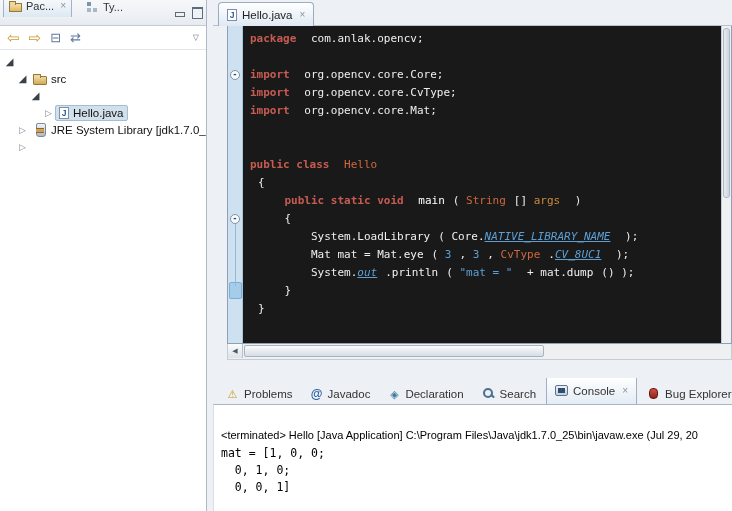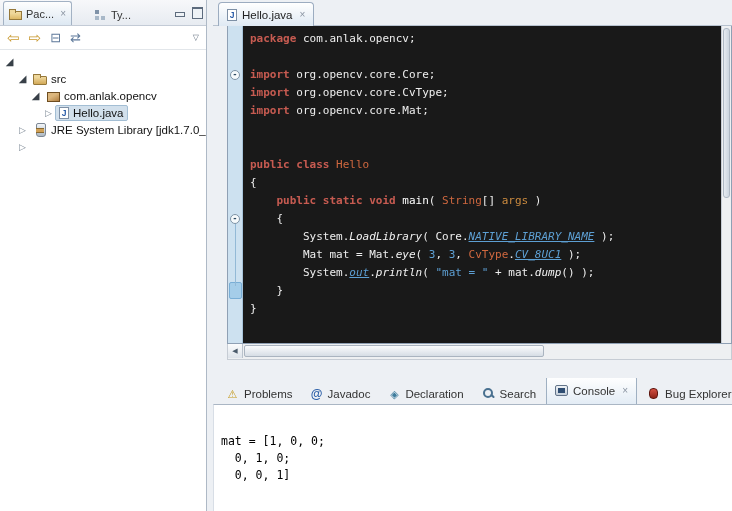--- a/index.html
+++ b/index.html
@@ -11,7 +11,7 @@
   .left-panel{position:absolute;left:0;top:0;width:207px;height:511px;background:#fff;
               border-right:1px solid #aeb9c6;}
   .view-tabbar{position:relative;height:26px;background:linear-gradient(#f7f8fa,#e7ebf1);
-               border-bottom:1px solid #c3cbd6;display:flex;align-items:flex-end;padding:0 3px;gap:17px;}
+               border-bottom:1px solid #c3cbd6;display:flex;align-items:flex-end;padding:8px 3px;gap:9px;}
   .view-tab{display:flex;align-items:center;gap:4px;font-size:11px;color:#333;padding:3px 5px;height:20px;}
   .view-tab.active{height:24px;background:linear-gradient(#fefefe,#dde8f2);
                    border:1px solid #a3b2c4;border-bottom:none;border-radius:3px 3px 0 0;}

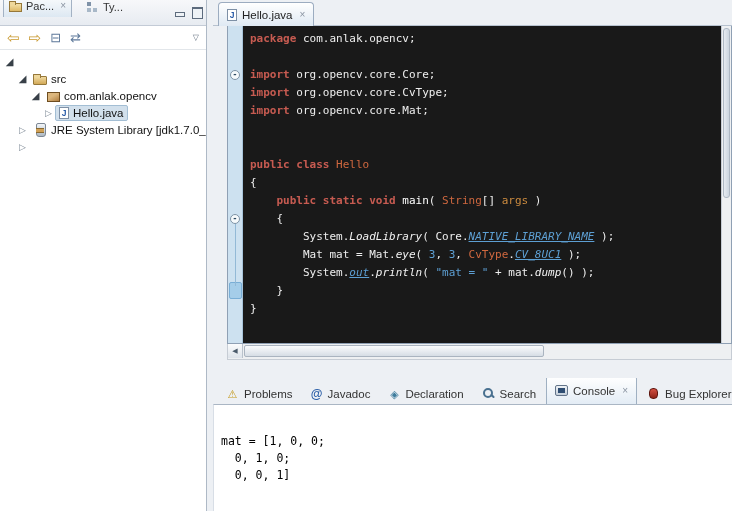--- a/index.html
+++ b/index.html
@@ -84,7 +84,7 @@
   .tk-const,.tk-field{color:var(--literal,#5d9fd3);font-style:italic;text-decoration:underline;}
   .tk-mi{color:var(--method,#f2f2f2);font-style:italic;}
   .tk-fn{color:#ffffff;font-weight:normal;}
-  .tk-pl{color:var(--plain,#eee);}
+  .tk-pl{color:var(--plain,#eee);margin-left:8px;}
   .vscroll{position:absolute;right:0;top:0;bottom:0;width:10px;background:#eef0f2;border-left:1px solid #c6ccd4;}
   .vscroll .thumb{position:absolute;left:1px;right:1px;top:2px;height:170px;
       background:linear-gradient(90deg,#e6ebf1,#cdd6e0);border:1px solid #aeb8c4;border-radius:3px;}

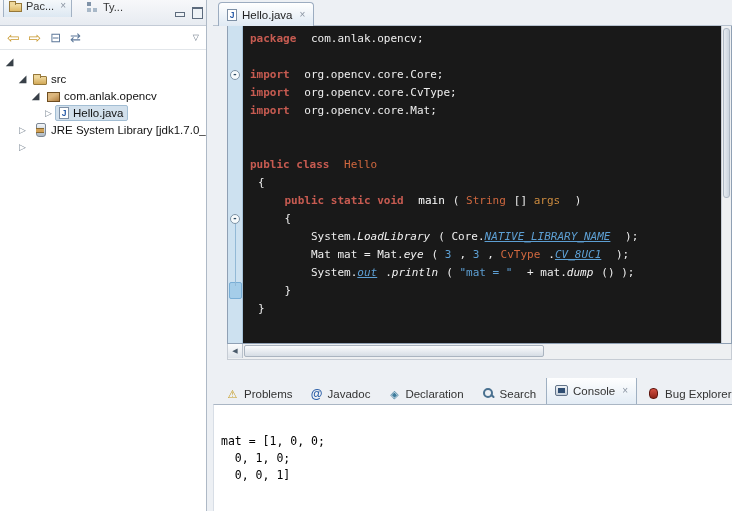--- a/index.html
+++ b/index.html
@@ -162,10 +162,6 @@
       </div>
       <div class="tree-row" style="padding-left: 29px;">
         <span class="twist expanded">◢</span>
-        <span class="row-body">
-          <span class="ticon package"></span>
-          <span class="tlabel">com.anlak.opencv</span>
-        </span>
       </div>
       <div class="tree-row" style="padding-left: 42px;">
         <span class="twist collapsed">▷</span>

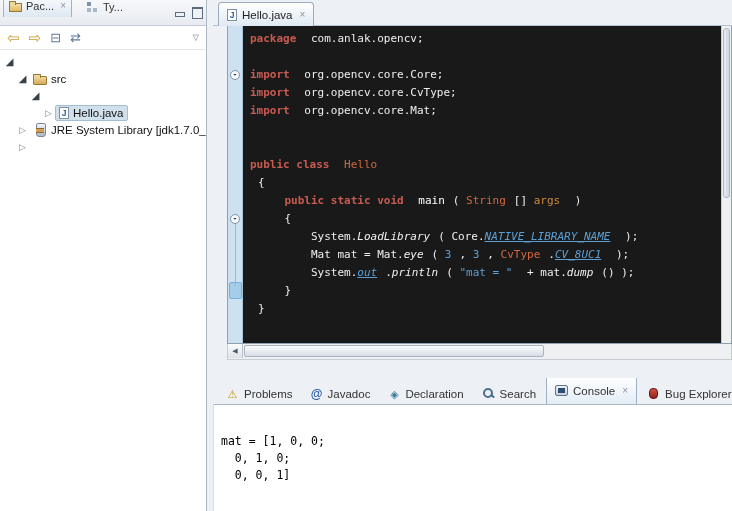--- a/index.html
+++ b/index.html
@@ -82,7 +82,7 @@
   .tk-param{color:var(--param,#cc8b3f);}
   .tk-num,.tk-str{color:var(--literal,#5d9fd3);}
   .tk-const,.tk-field{color:var(--literal,#5d9fd3);font-style:italic;text-decoration:underline;}
-  .tk-mi{color:var(--method,#f2f2f2);font-style:italic;}
+  .tk-mi{color:var(--method,#f2f2f2);}
   .tk-fn{color:#ffffff;font-weight:normal;}
   .tk-pl{color:var(--plain,#eee);margin-left:8px;}
   .vscroll{position:absolute;right:0;top:0;bottom:0;width:10px;background:#eef0f2;border-left:1px solid #c6ccd4;}

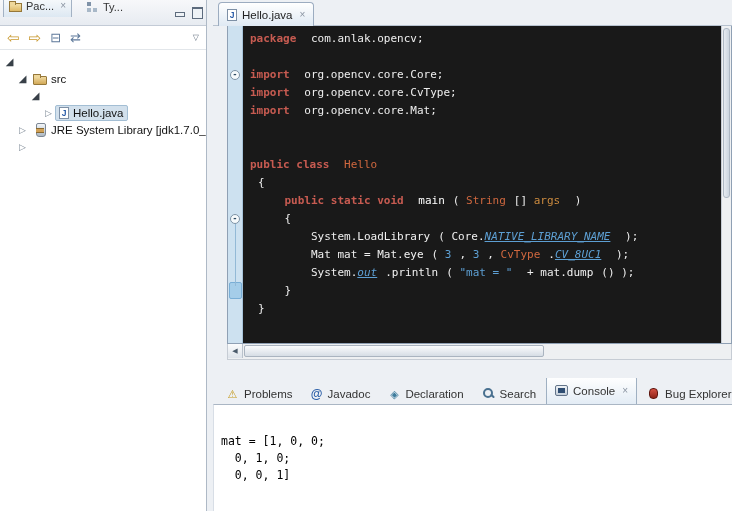--- a/index.html
+++ b/index.html
@@ -237,6 +237,7 @@
       </div>
     </div>
   <div class="console-area">
+    <div class="console-header">&lt;terminated&gt; Hello [Java Application] C:\Program Files\Java\jdk1.7.0_25\bin\javaw.exe (Jul 29, 20</div>
     <pre class="console-output">mat = [1, 0, 0;
   0, 1, 0;
   0, 0, 1]</pre>

